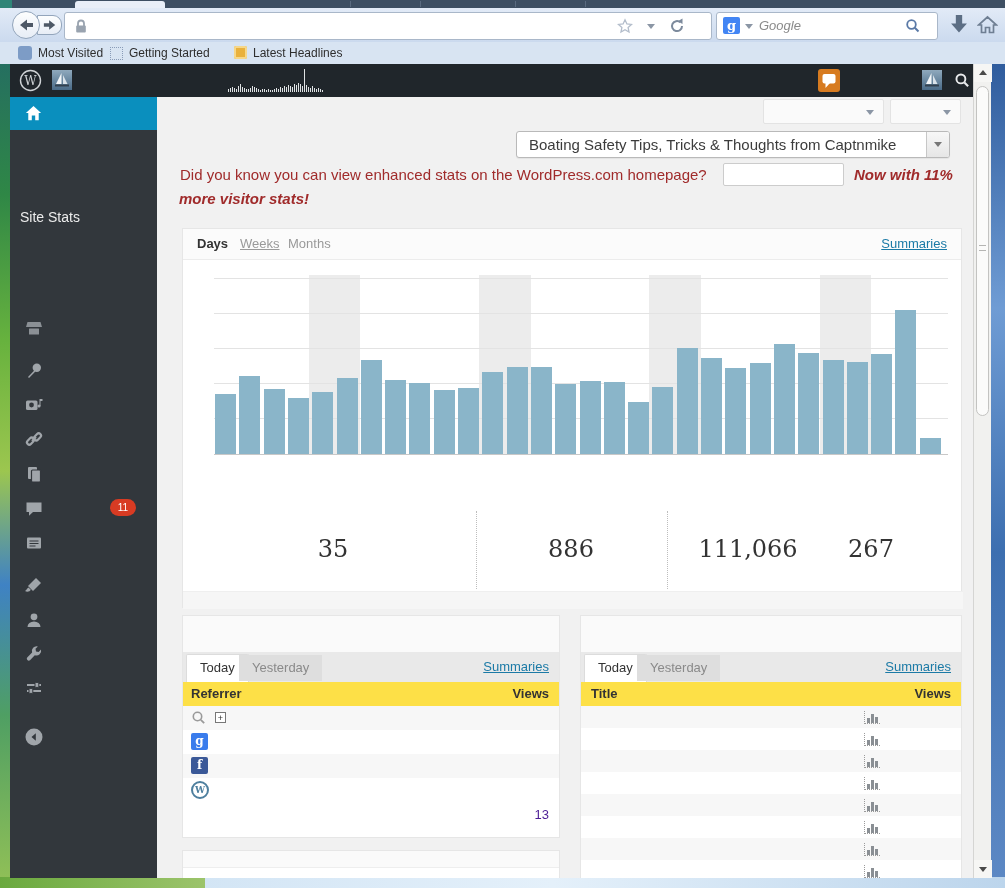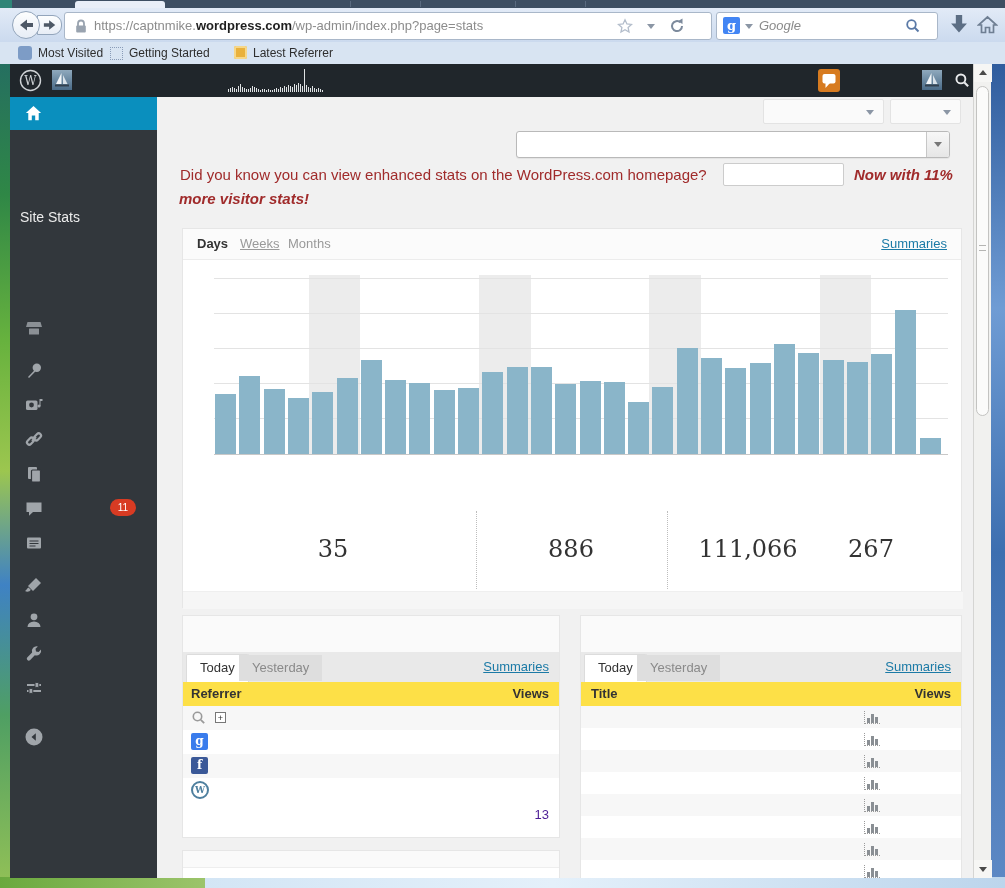--- a/index.html
+++ b/index.html
@@ -87,7 +87,6 @@
         <path d="M4 7 V4.5 a3 3 0 0 1 6 0 V7" stroke="#99a3af" stroke-width="1.8" fill="none"></path>
         <rect x="2.2" y="6.5" width="9.6" height="7" rx="1" fill="#99a3af"></rect>
       </svg>
-      <div class="abs urltext" style="left:29px;top:0;"><span>https://captnmike.</span><span class="urldomain">wordpress.com</span><span>/wp-admin/index.php?page=stats</span></div>
       <svg class="abs" style="left:552px;top:5px;" width="16" height="16" viewBox="0 0 16 16">
         <path d="M8 1.8 L9.9 5.9 14.5 6.4 11.1 9.5 12 14 8 11.7 4 14 4.9 9.5 1.5 6.4 6.1 5.9Z" fill="none" stroke="#b3bdcb" stroke-width="1.3"></path>
       </svg>

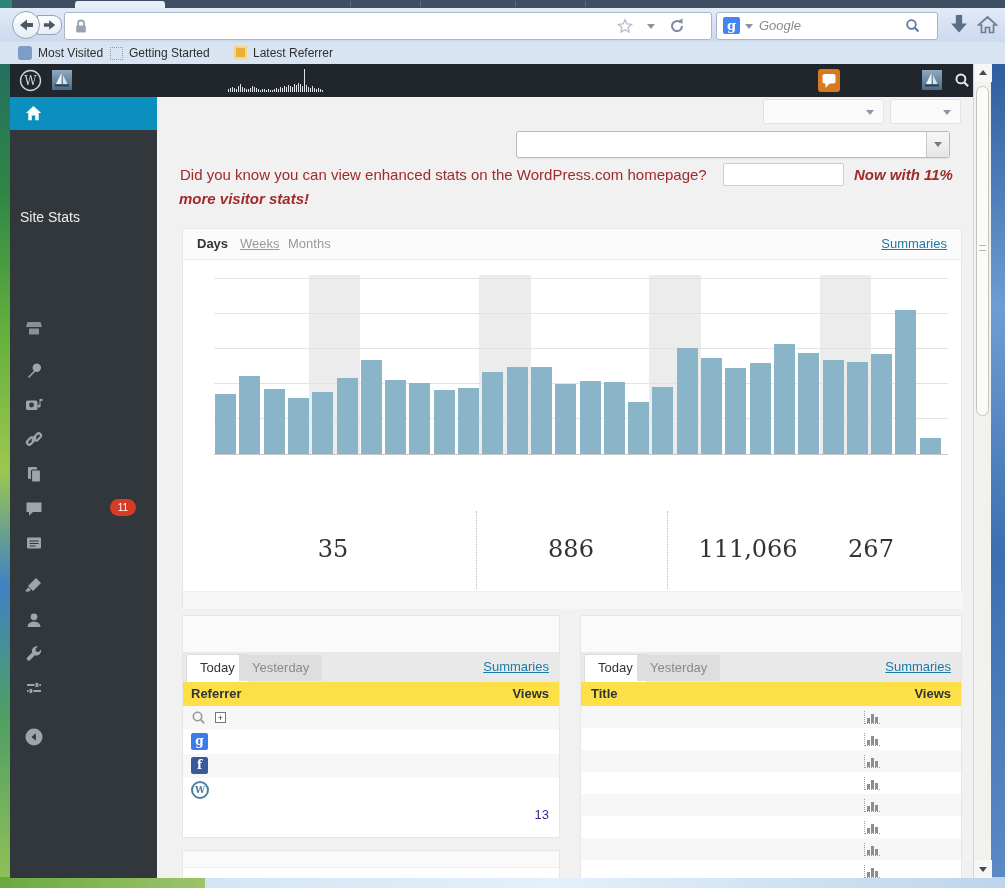--- a/index.html
+++ b/index.html
@@ -119,7 +119,7 @@
     <div class="abs" style="left:110px;top:5px;width:11px;height:11px;border:1px dotted #8a9cb8;"></div>
     <div class="abs bmlabel" style="left:129px;">Getting Started</div>
     <div class="abs" style="left:234px;top:4px;width:13px;height:13px;background:#e9b13c;border-radius:2px;box-shadow:inset 0 0 0 2px #f6d789;"></div>
-    <div class="abs bmlabel" style="left:253px;">Latest Referrer</div>
+    <div class="abs bmlabel" style="left:253px;">Latest Headlines</div>
   </div>
 
   <div class="abs" style="left:0;top:64px;width:10px;height:814px;background:linear-gradient(180deg,#256f60 0%,#2f8746 16%,#67b23e 34%,#9cc64f 50%,#3f82c4 64%,#4f9f63 80%,#8fbf57 100%);"></div>

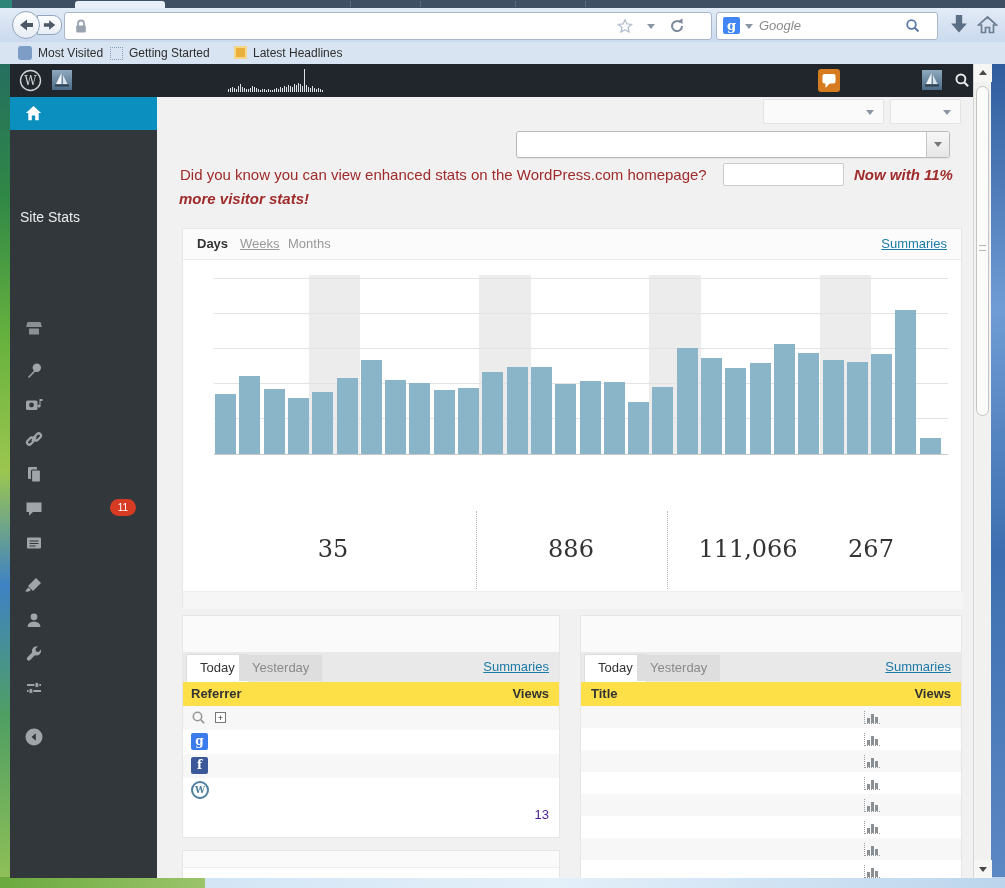--- a/index.html
+++ b/index.html
@@ -316,6 +316,7 @@
     </div>
 
     <div class="abs" style="left:359px;top:34px;width:434px;height:27px;background:#fff;border:1px solid #b9b9b9;border-radius:3px;box-sizing:border-box;box-shadow:0 1px 1px rgba(0,0,0,.06);">
+      <div class="abs" style="left:12px;top:0;font-size:15px;line-height:25px;color:#3c3c3c;white-space:nowrap;">Boating Safety Tips, Tricks &amp; Thoughts from Captnmike</div>
       <div class="abs" style="right:0;top:0;width:22px;height:25px;background:linear-gradient(180deg,#f7f7f7,#e6e6e6);border-left:1px solid #c7c7c7;border-radius:0 2px 2px 0;">
         <div class="caret" style="position:absolute;left:7px;top:10px;border-top-color:#777;"></div>
       </div>

